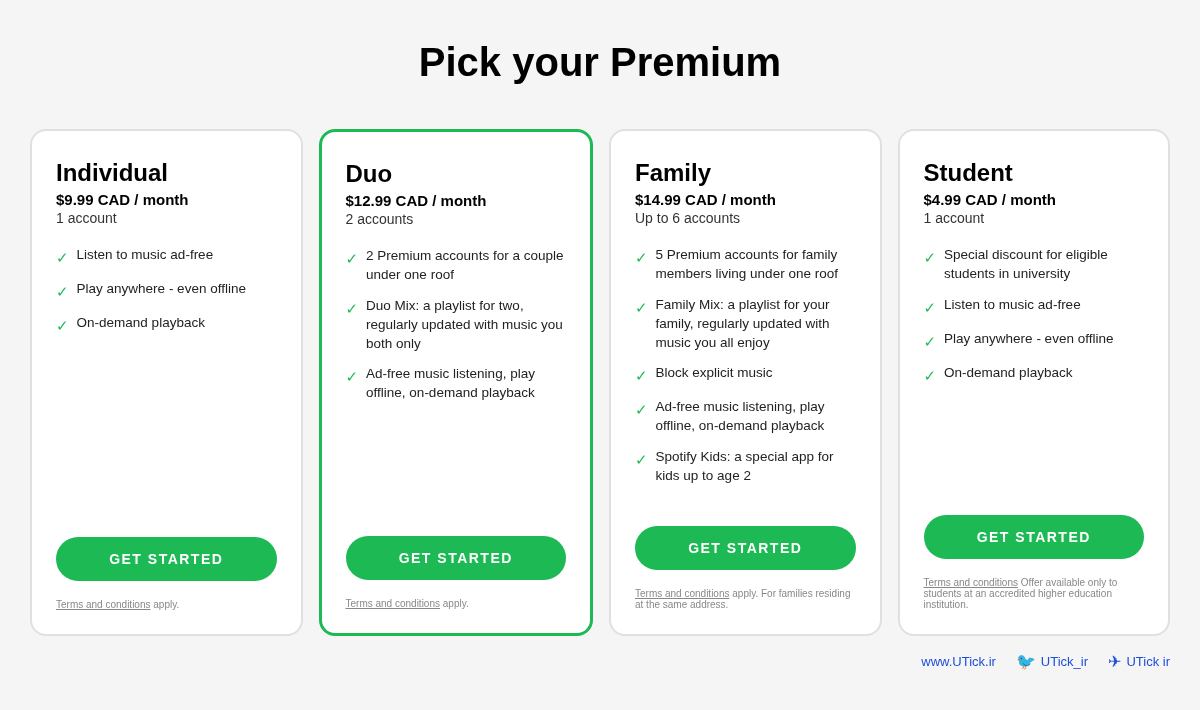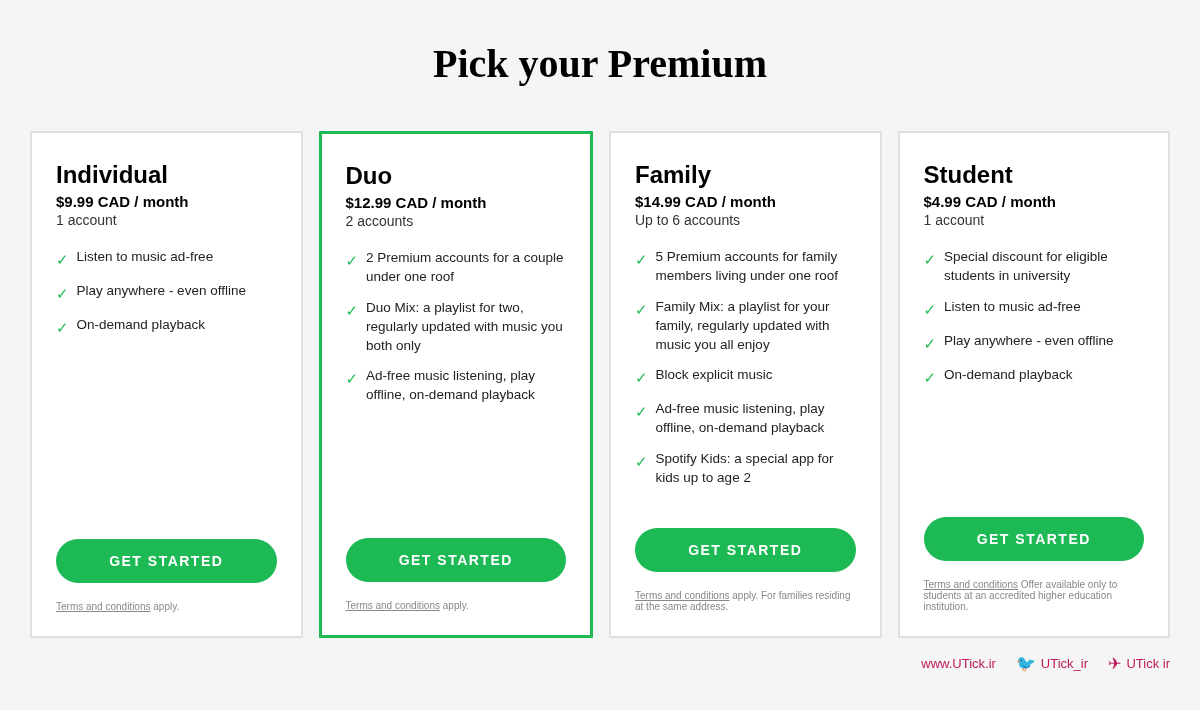--- a/index.html
+++ b/index.html
@@ -15,7 +15,6 @@
     .page-header {
       text-align: left;
       margin-bottom: 36px;
-      font-family: Liberation Serif, serif;
     }
     .page-title {
       font-size: 40px;

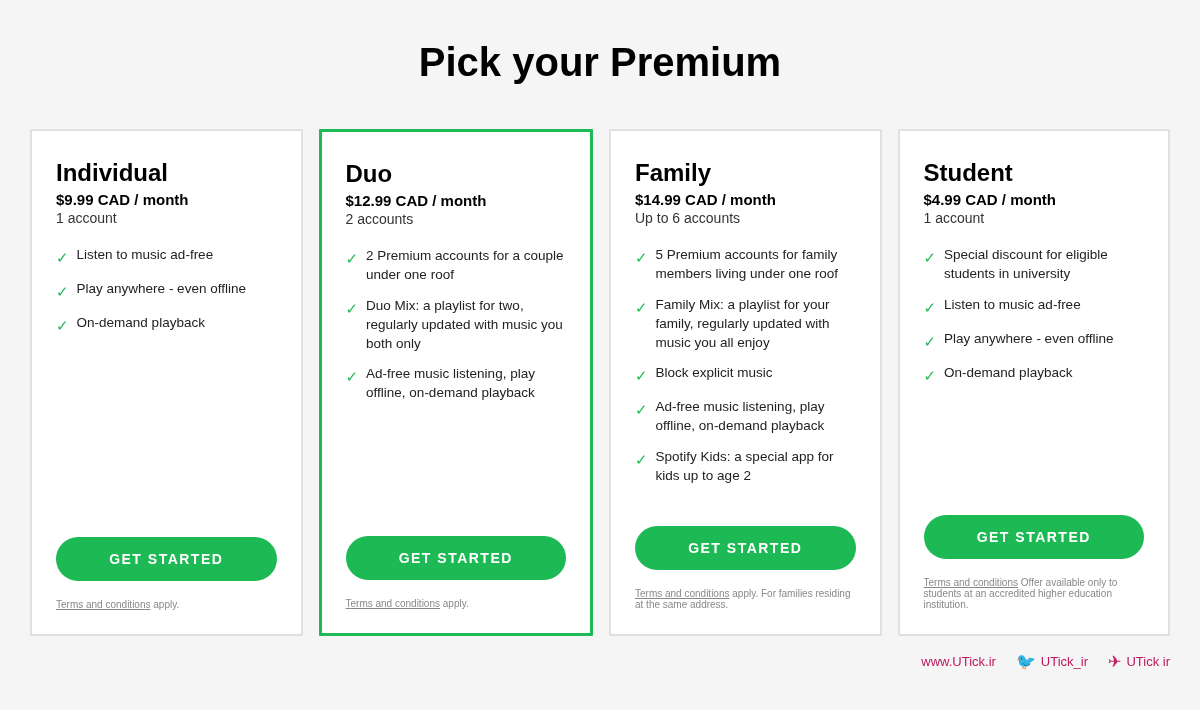--- a/index.html
+++ b/index.html
@@ -35,7 +35,7 @@
     }
     .card {
       background: #fff;
-      border-radius: 1px;
+      border-radius: 16px;
       border: 2px solid #e0e0e0;
       padding: 28px 24px 24px;
       flex: 1;

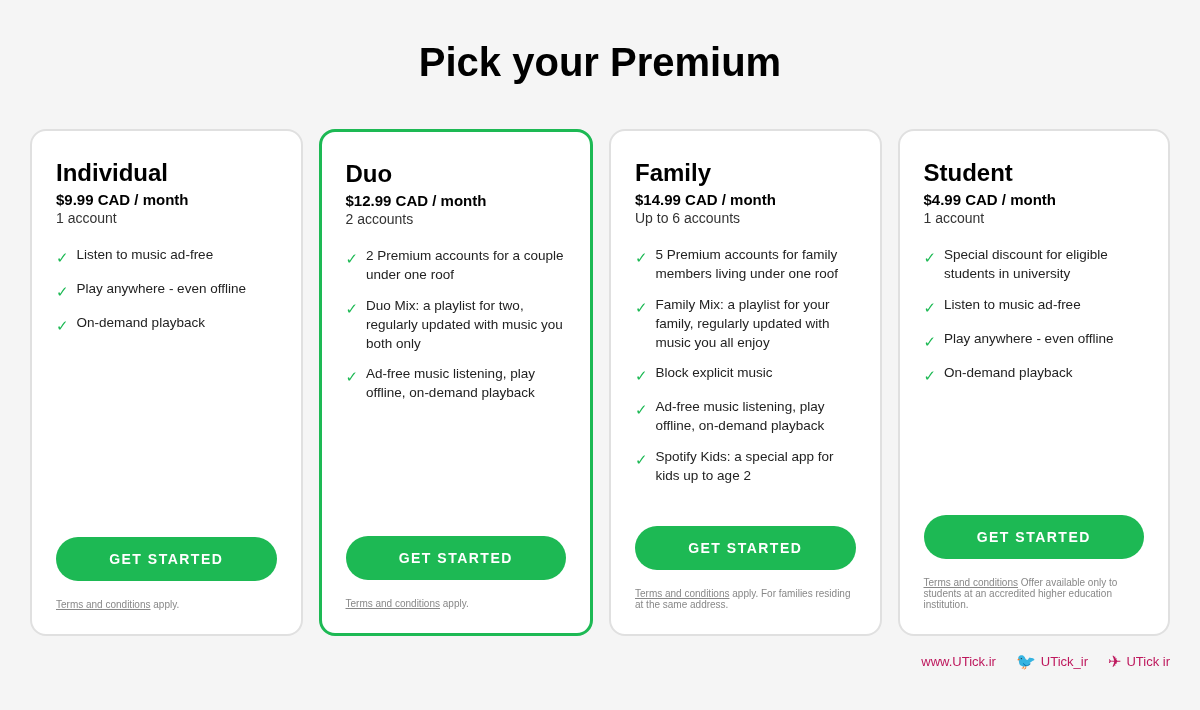--- a/index.html
+++ b/index.html
@@ -117,7 +117,7 @@
       gap: 20px;
       margin-top: 16px;
       font-size: 13px;
-      color: #be185d;
+      color: #1d4ed8;
     }
     .footer-item {
       display: flex;

